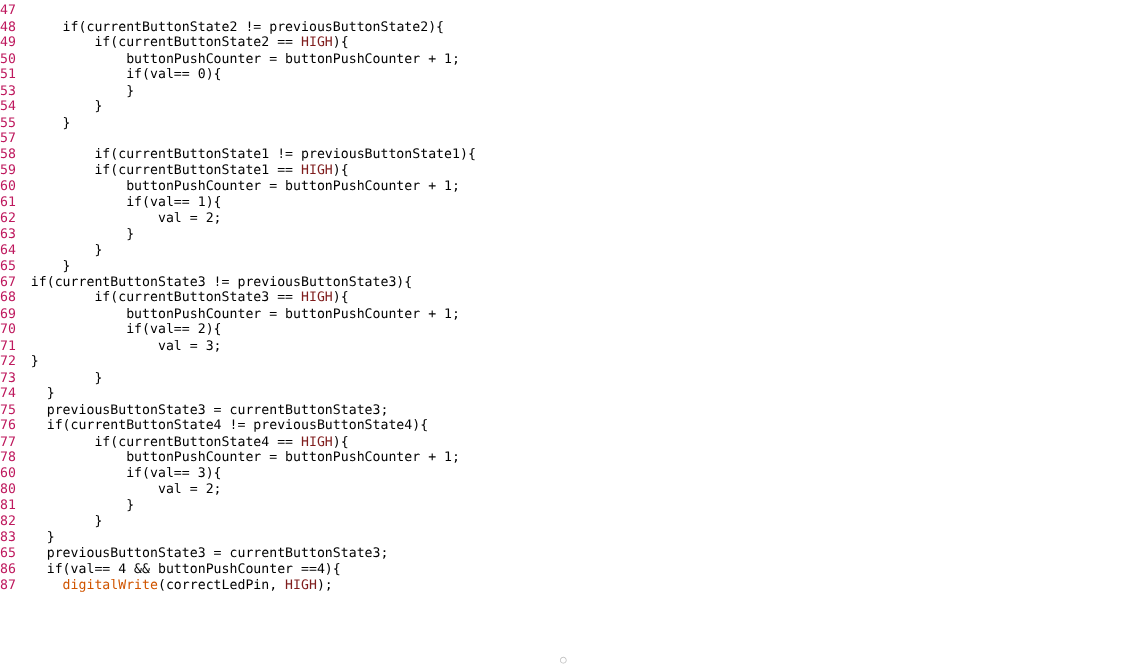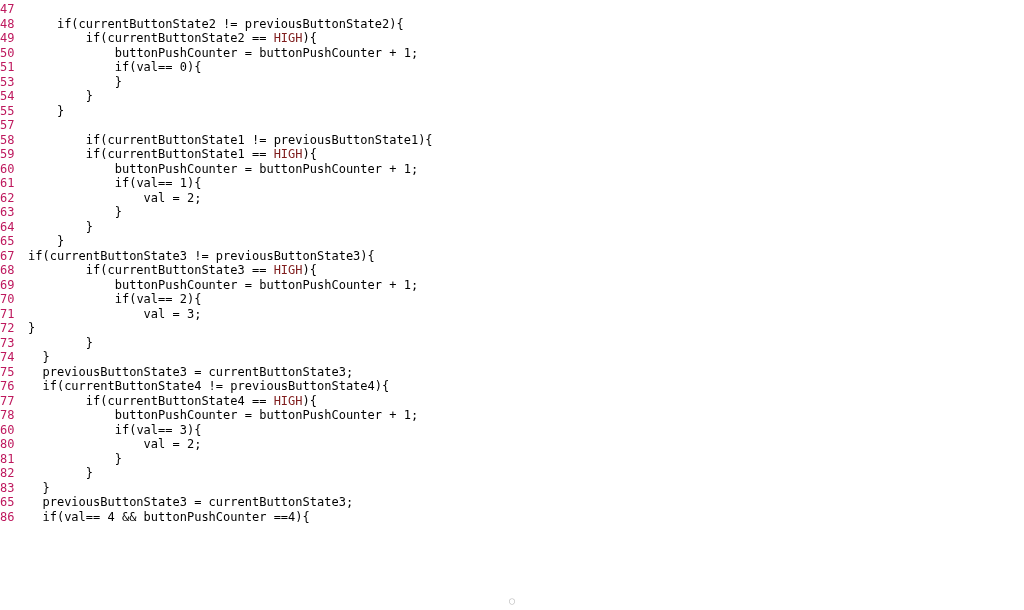--- a/index.html
+++ b/index.html
@@ -86,6 +86,7 @@
     <div class="line"><div class="gutter">83</div><div class="code"><span>  </span><span>}</span></div></div>
     <div class="line"><div class="gutter">65</div><div class="code"><span>  </span><span>previousButtonState3 = currentButtonState3;</span></div></div>
     <div class="line"><div class="gutter">86</div><div class="code"><span>  </span><span>if</span><span>(val== 4 &amp;&amp; buttonPushCounter ==4){</span></div></div>
+    <div class="line"><div class="gutter">87</div><div class="code"><span>    </span><span class="fn">digitalWrite</span><span>(correctLedPin, </span><span class="kw">HIGH</span><span>);</span></div></div>
   </div>
 <div class="footer-dot">○</div>
 

